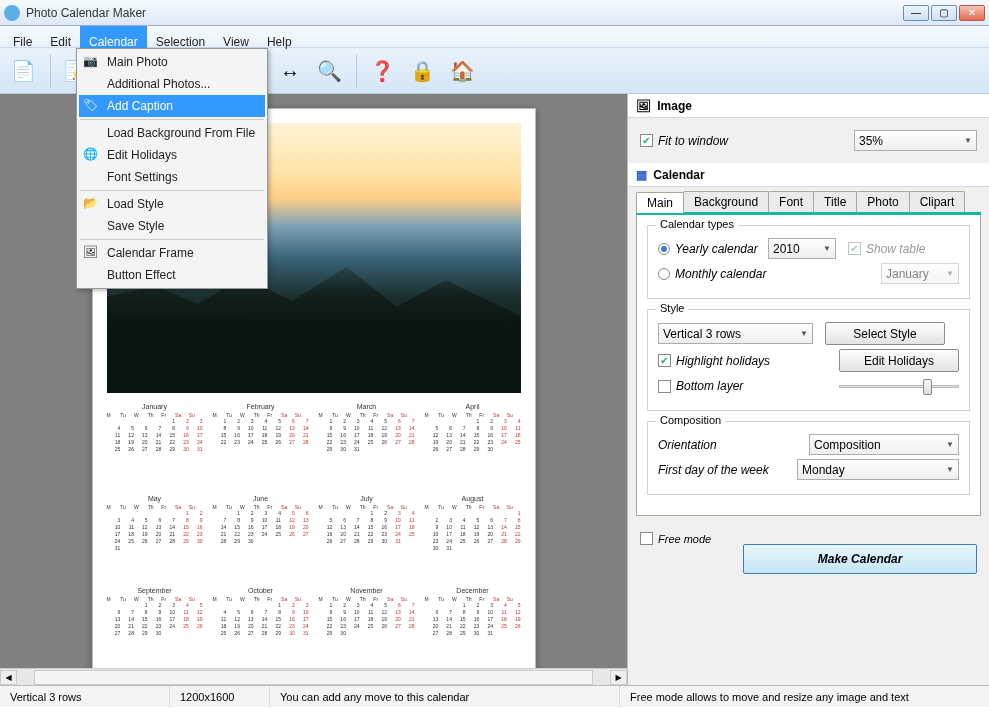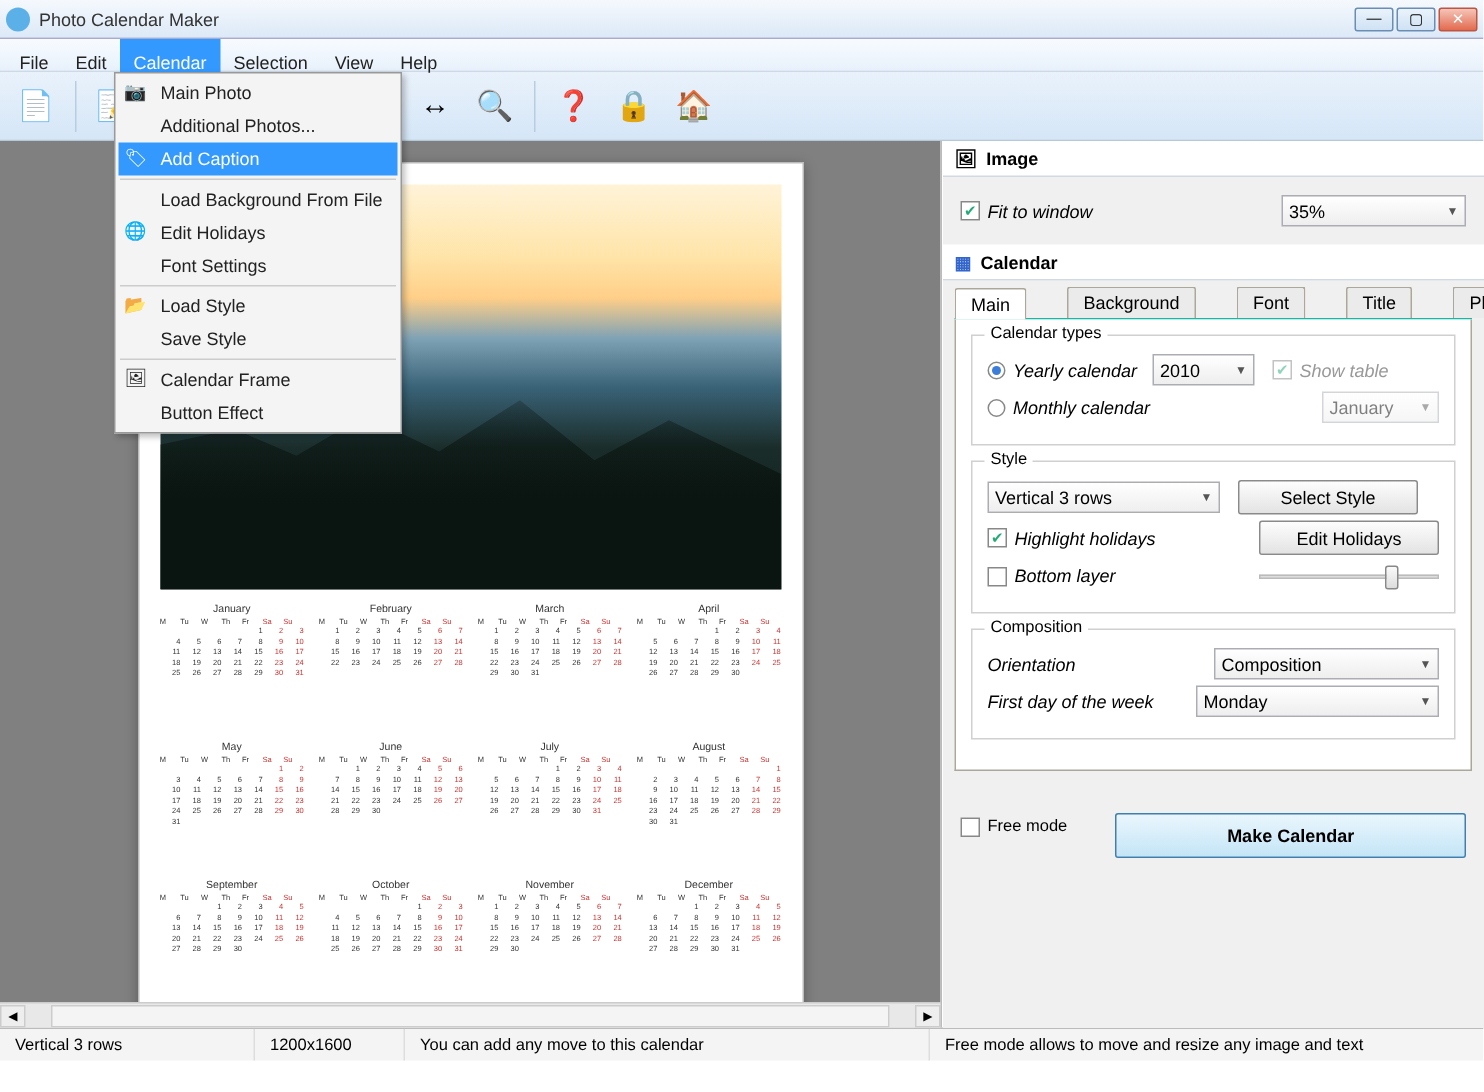--- a/index.html
+++ b/index.html
@@ -54,7 +54,7 @@
 .btn { height:23px; border:1px solid #8a8a8a; background:linear-gradient(#fdfdfd,#e3e3e3); padding:0 10px; font-size:12px; display:flex;align-items:center;justify-content:center; border-radius:2px;}
 .btn-primary { border:1px solid #3c7fb1; background:linear-gradient(#eaf6fd,#c4e5f6); font-weight:bold;margin-top:12px; }
 
-.tabs { display:flex; border-bottom:1px solid #14b8a6; margin:4px 8px 0 8px;gap:28px; }
+.tabs { display:flex; border-bottom:3px solid #14b8a6; margin:4px 8px 0 8px; }
 .tab { padding:3px 10px; font-size:12px; border:1px solid #aca899; border-bottom:none; background:#ebebeb; margin-right:-1px; border-radius:2px 2px 0 0;}
 .tab.active { background:#fff; position:relative; top:1px;}
 .tabpage { margin:0 8px 8px 8px; border:1px solid #aca899; border-top:none; background:#fff; padding:10px; }

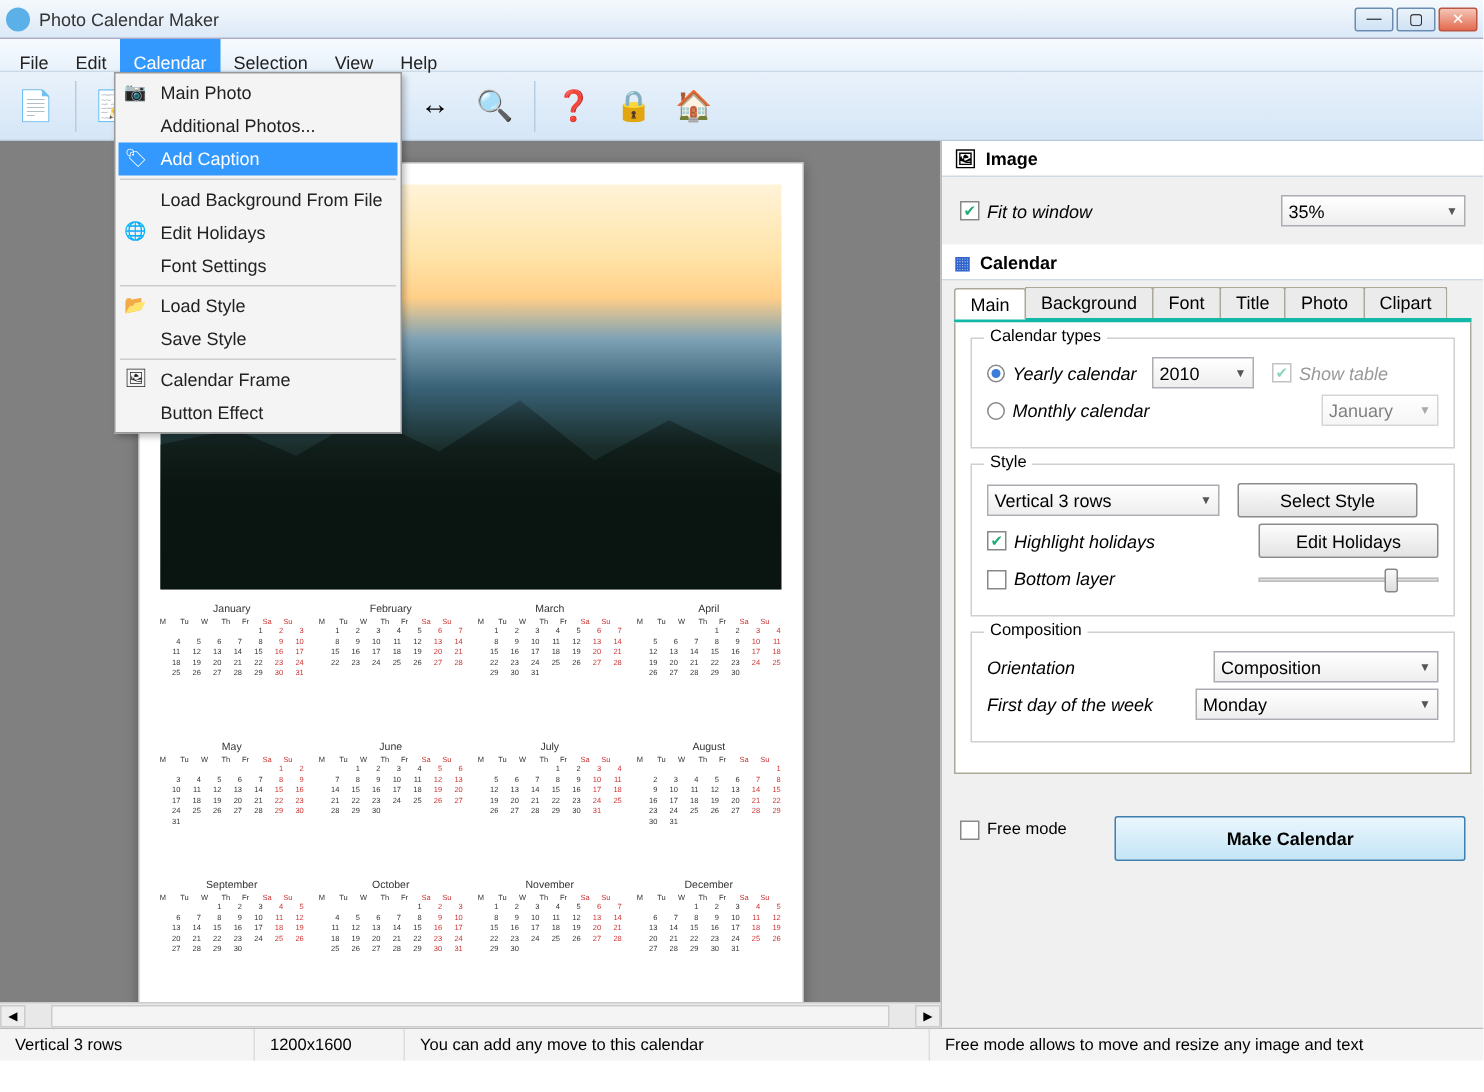--- a/index.html
+++ b/index.html
@@ -857,7 +857,7 @@
       </div>
     </div>
 
-    <div class="panel-body" style="display:flex;align-items:center;gap:32px;">
+    <div class="panel-body" style="display:flex;align-items:flex-start;gap:32px;font-style:italic;">
       <div style="display:flex;align-items:center;">
         <span class="chk"></span>
         <label>Free mode</label>

